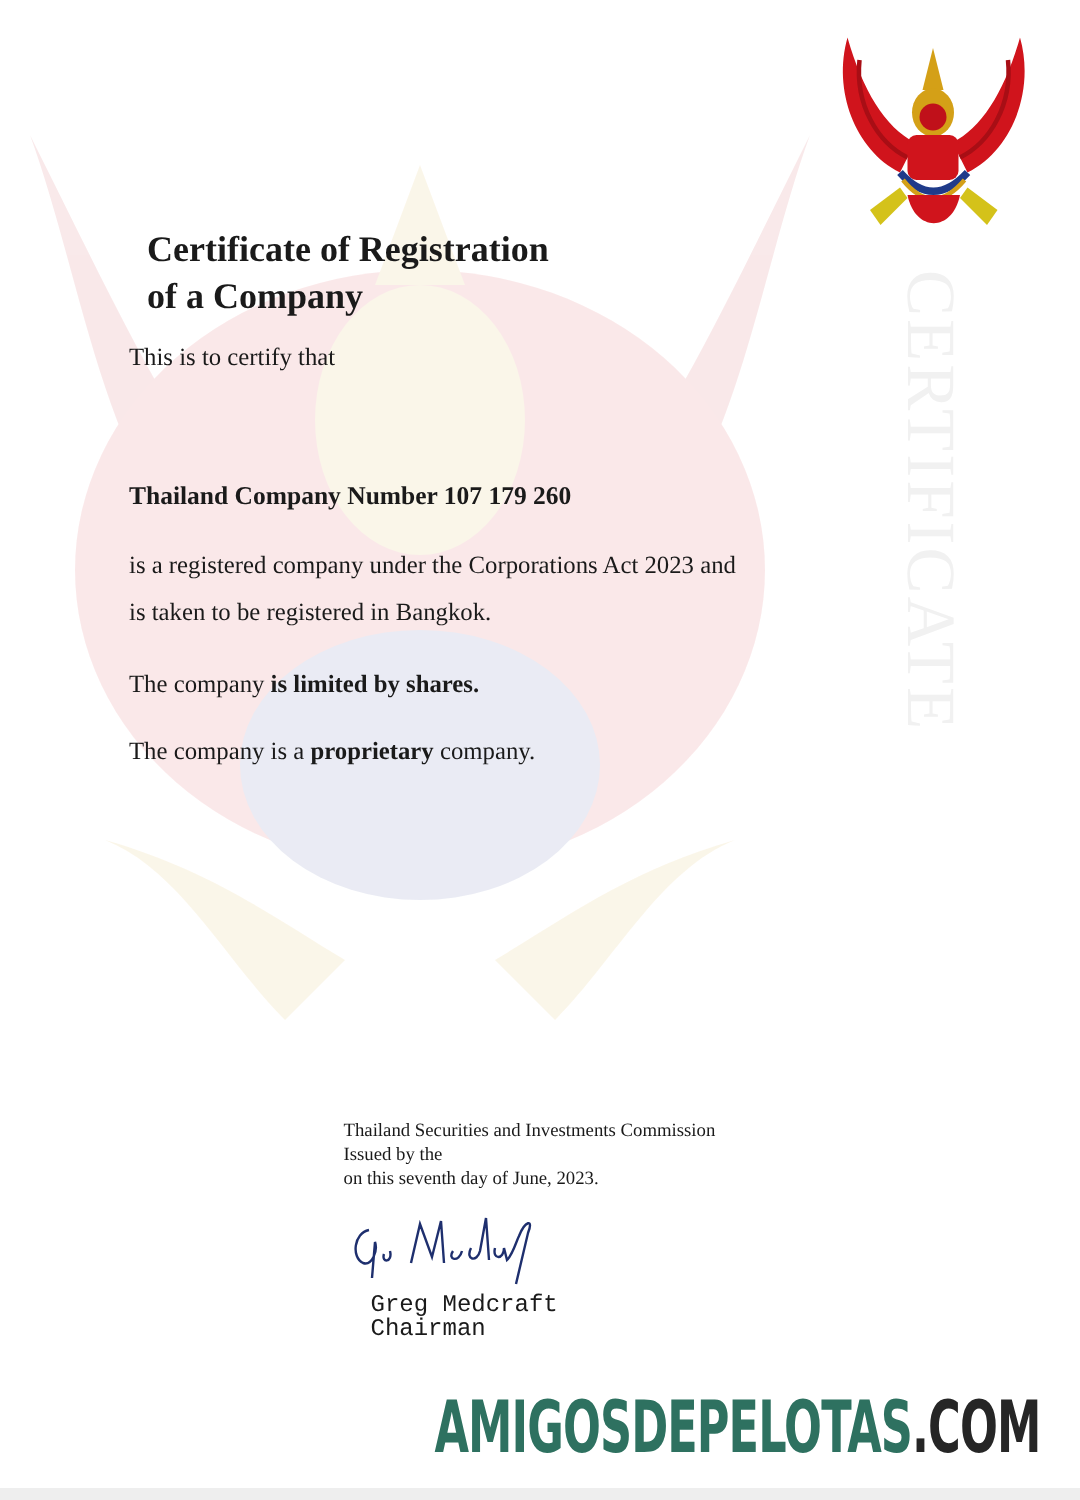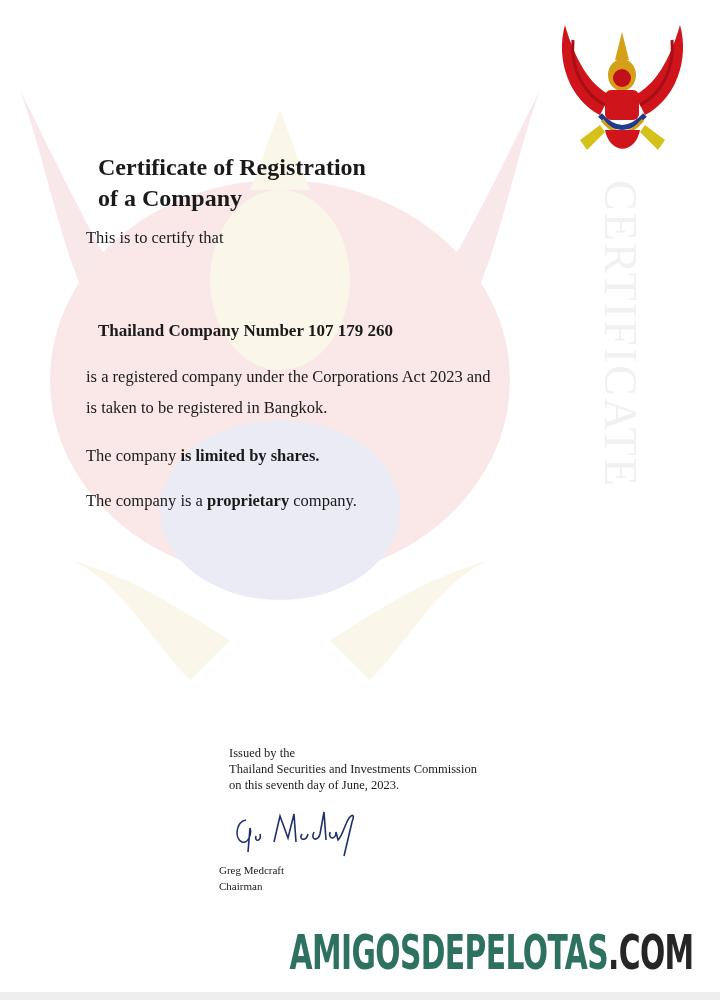--- a/index.html
+++ b/index.html
@@ -32,7 +32,7 @@
   }
   .p { font-size: 16.5px; margin: 0; position: absolute; left: 0; white-space: nowrap; }
   .company-name { font-weight: bold; font-size: 21px; position: absolute; left: 0; }
-  .company-number { font-weight: bold; font-size: 17px; position: absolute; left: 12px; }
+  .company-number { font-weight: bold; font-size: 17px; position: absolute; left: 0; }
   .b { font-weight: bold; }
   .issued {
     position: absolute; left: 229px; top: 745px; font-size: 12.5px; line-height: 16px;

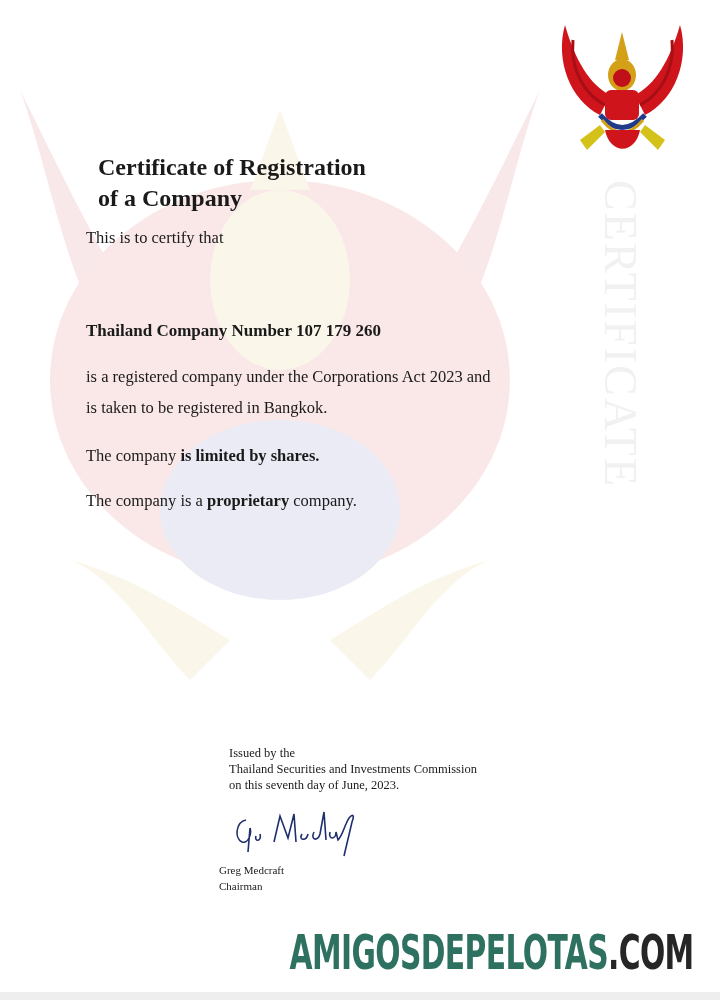--- a/index.html
+++ b/index.html
@@ -104,8 +104,8 @@
 </div>
 
 <div class="issued">
+  <div>Thailand Securities and Investments Commission</div>
   <div>Issued by the</div>
-  <div>Thailand Securities and Investments Commission</div>
   <div>on this seventh day of June, 2023.</div>
 </div>
 

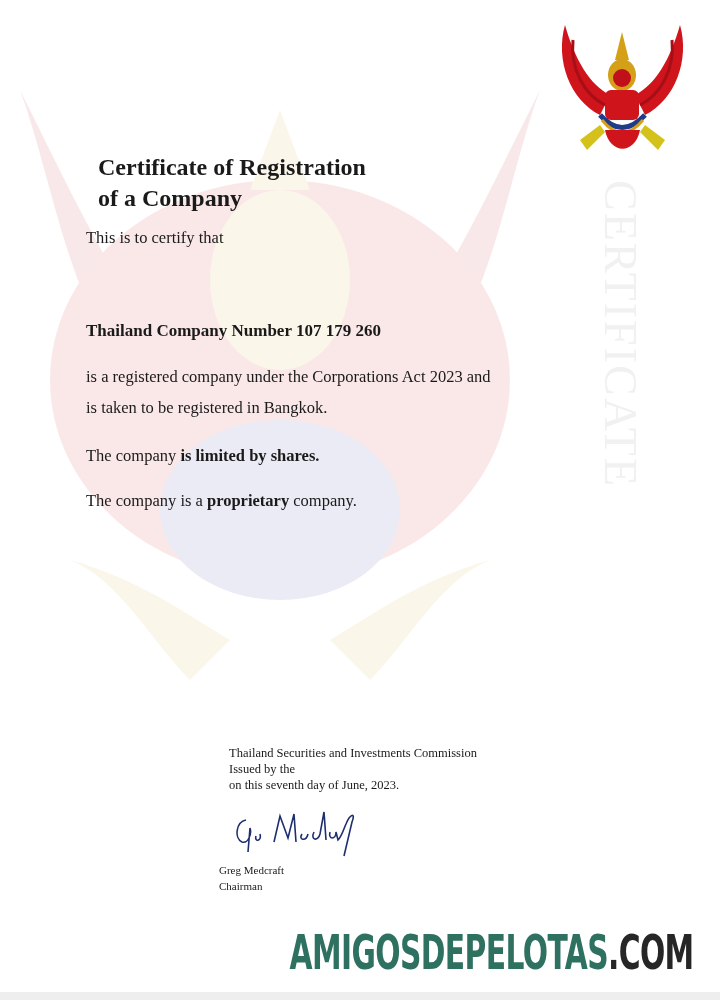--- a/index.html
+++ b/index.html
@@ -38,7 +38,7 @@
     position: absolute; left: 229px; top: 745px; font-size: 12.5px; line-height: 16px;
   }
   .signature { position: absolute; left: 232px; top: 808px; width: 130px; height: 50px; }
-  .signer { position: absolute; left: 219px; top: 862px; font-size: 11px; line-height: 16px; }
+  .signer { position: absolute; left: 247px; top: 862px; font-size: 16px; line-height: 16px; font-family: Liberation Mono, monospace; }
   .brand {
     position: absolute; right: 26px; top: 922px;
     font-family: "DejaVu Sans", sans-serif; font-weight: bold;

